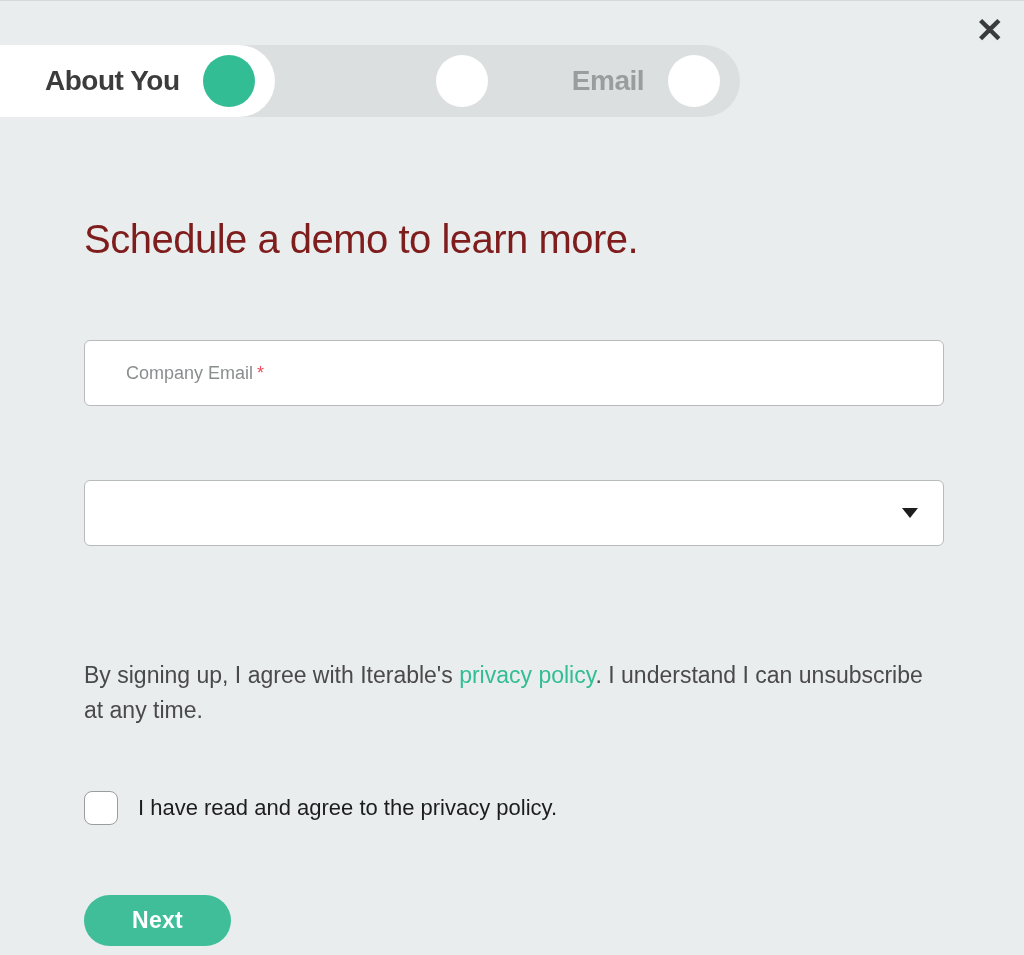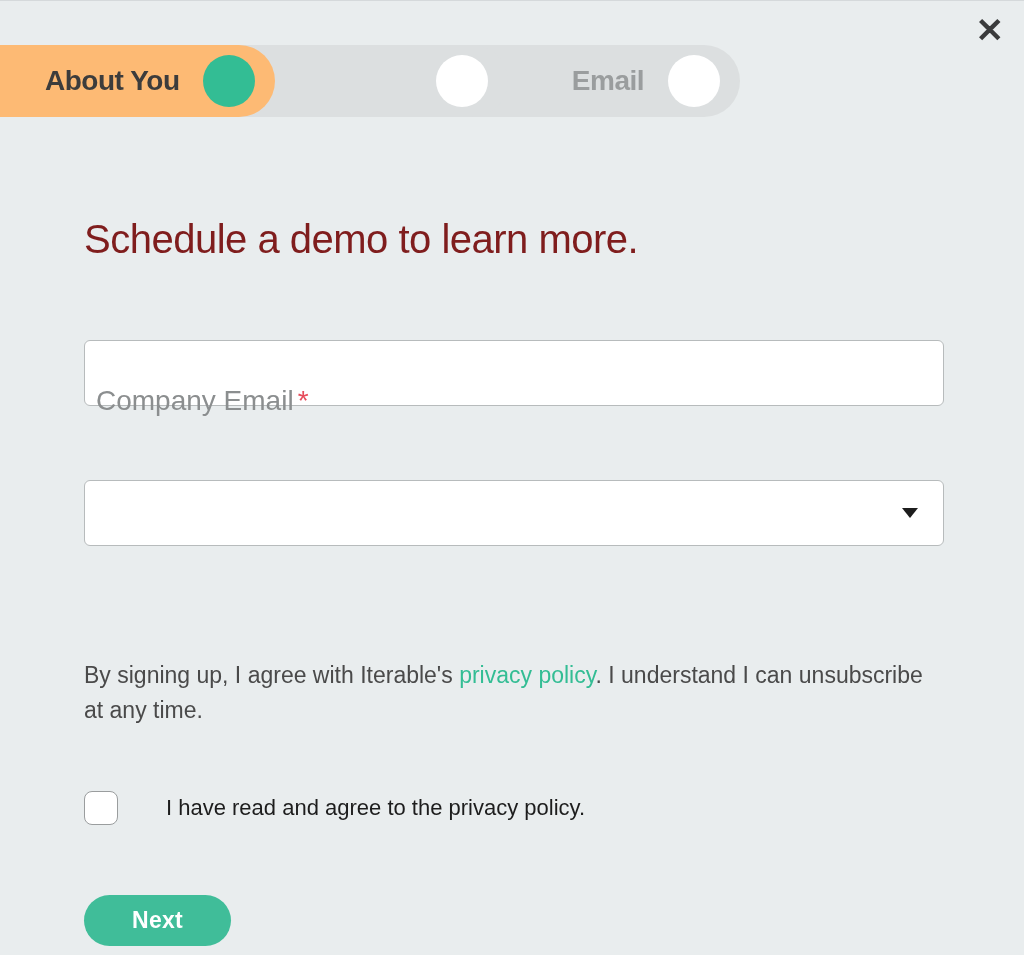--- a/index.html
+++ b/index.html
@@ -51,7 +51,7 @@
       border-radius: 50%;
     }
     .step-active {
-      background: #fdba74;
+      background: #ffffff;
       flex: 1.1;
       border-top-right-radius: 40px;
       border-bottom-right-radius: 40px;

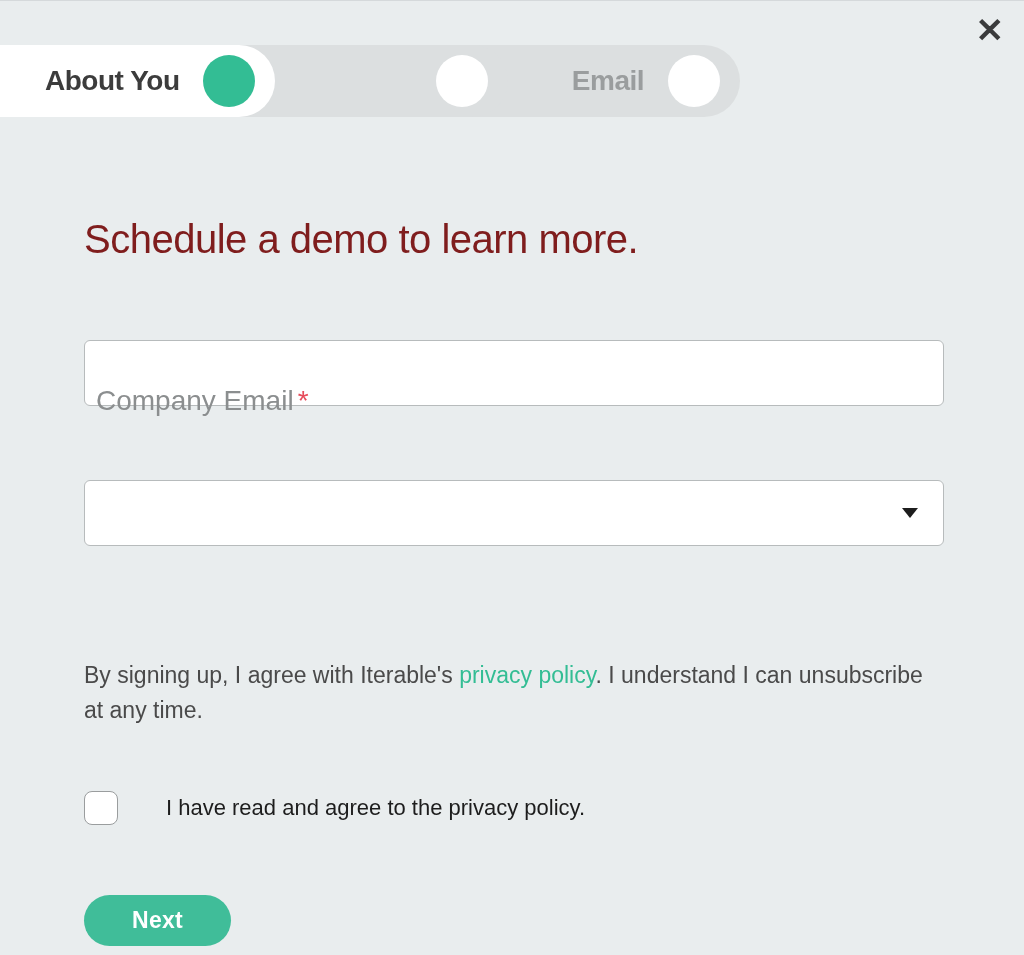--- a/index.html
+++ b/index.html
@@ -104,13 +104,12 @@
     .text-input::placeholder { color: transparent; }
     .floating-label {
       position: absolute;
-      left: 12px;
+      left: 42px;
       top: 50%;
       transform: translateY(-50%);
-      font-size: 28px;
+      font-size: 18px;
       color: #8b8e8f;
       pointer-events: none;
-      margin-top: 28px;
     }
     .req-star { color: #e74c5b; margin-left: 4px; }
     .select-arrow {

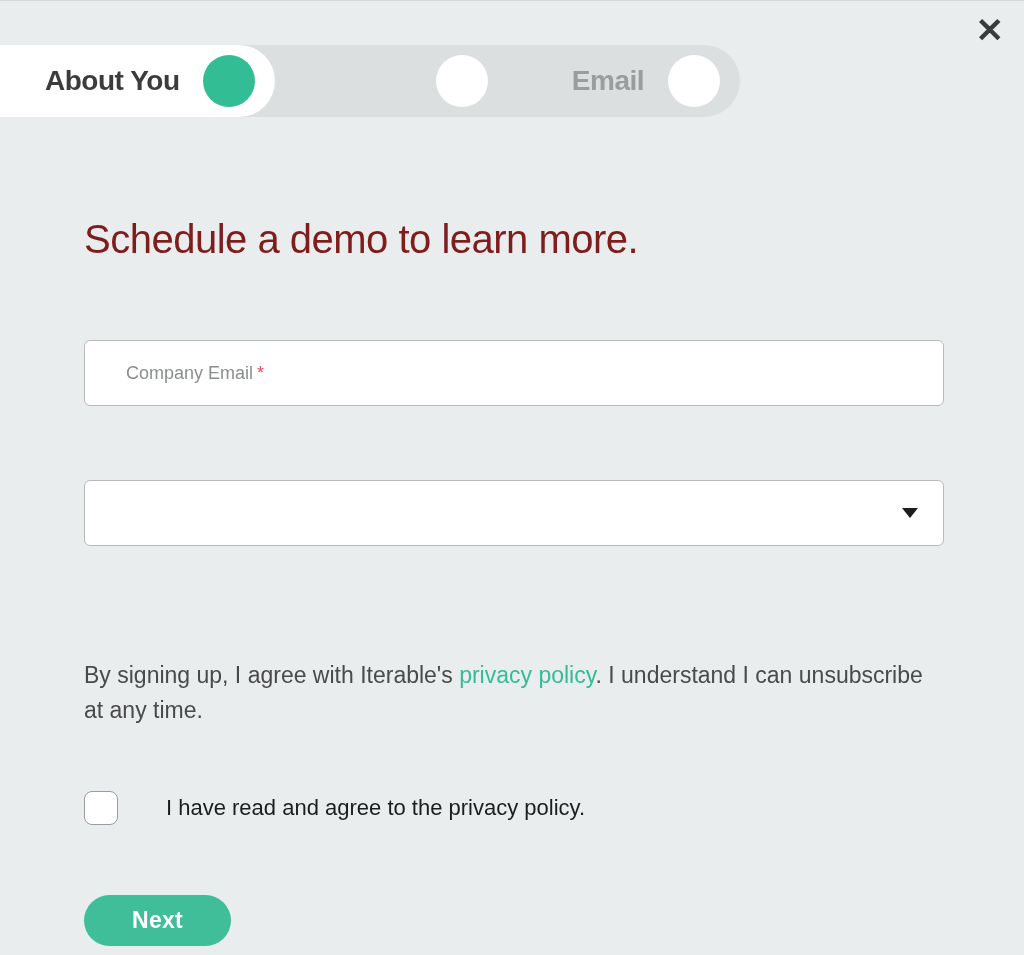--- a/index.html
+++ b/index.html
@@ -136,7 +136,6 @@
       margin-top: 64px;
       display: flex;
       align-items: center;
-      gap: 28px;
     }
     .checkbox-box {
       width: 34px;

